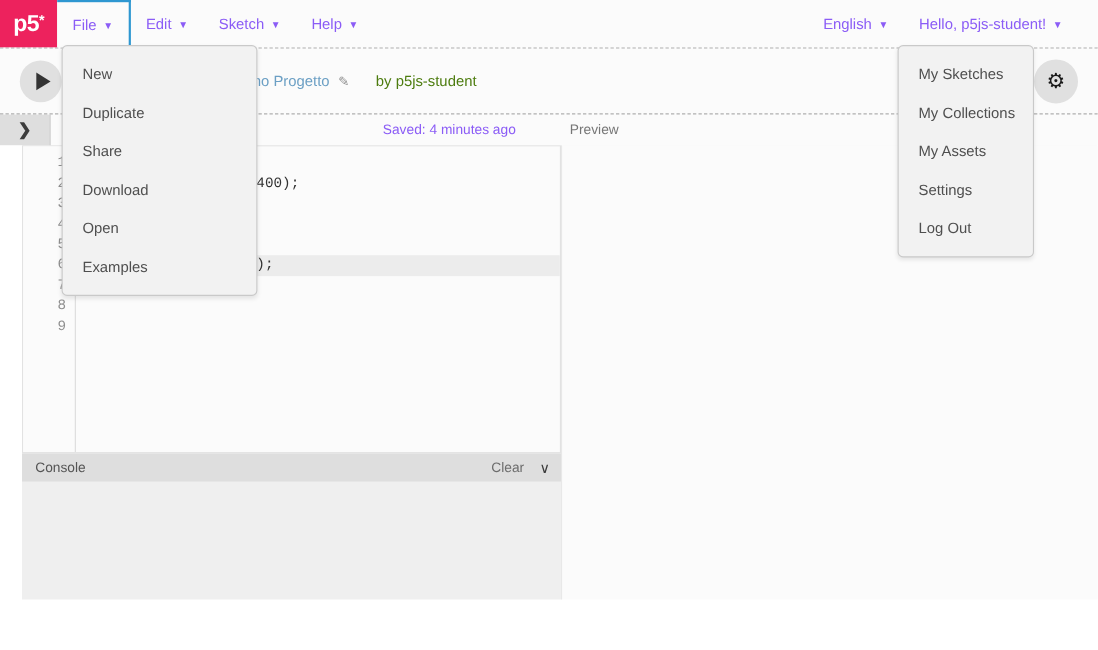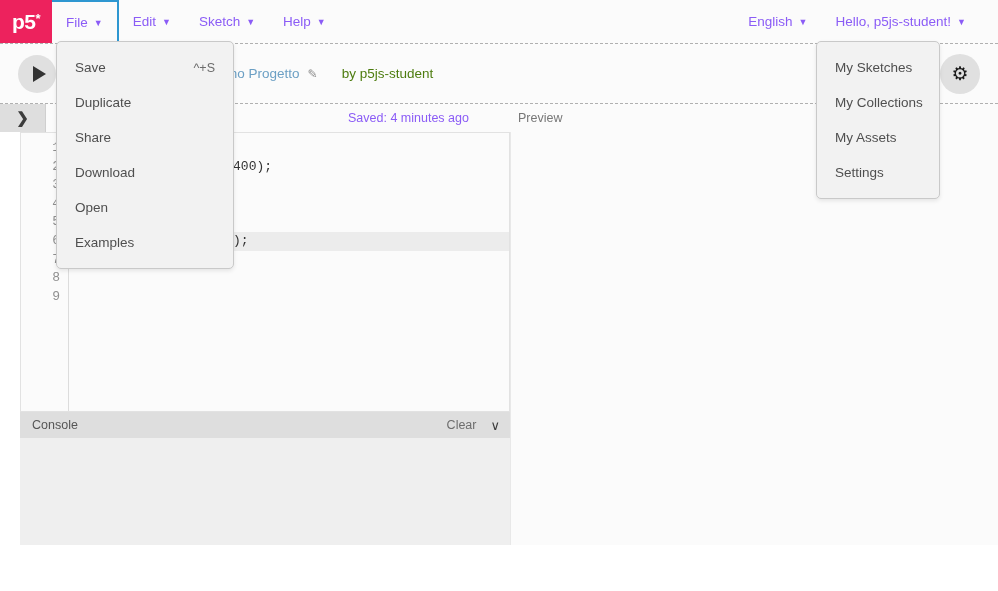--- a/index.html
+++ b/index.html
@@ -343,6 +343,9 @@
 
 <div class="dropdown dd-file">
   <div class="dd-item">
+    <span>New</span>
+  </div>
+  <div class="dd-item">
     <span>Save</span>
     <span class="dd-shortcut">^+S</span>
   </div>

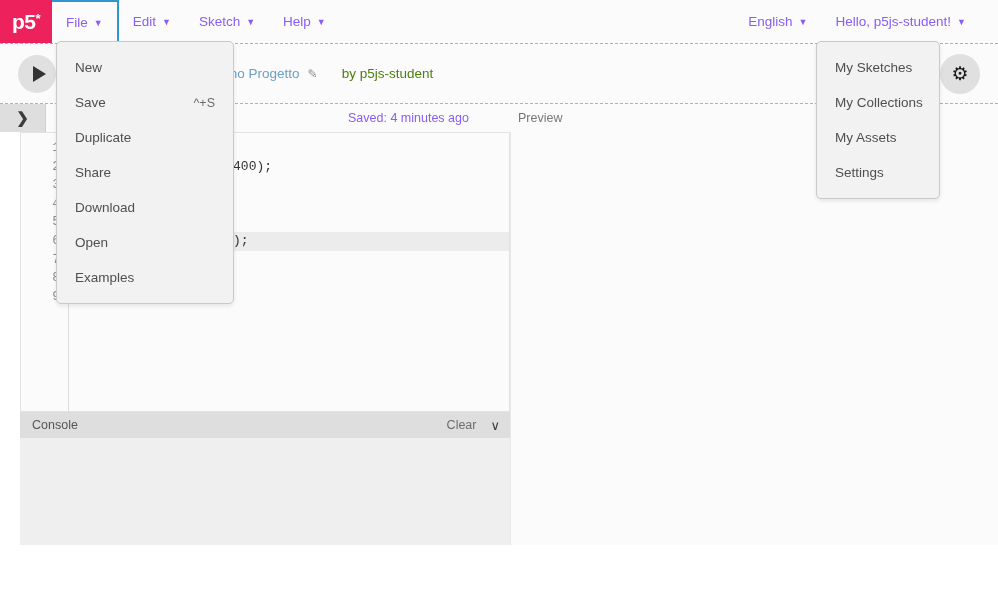--- a/index.html
+++ b/index.html
@@ -346,10 +346,6 @@
     <span>New</span>
   </div>
   <div class="dd-item">
-    <span>Save</span>
-    <span class="dd-shortcut">^+S</span>
-  </div>
-  <div class="dd-item">
     <span>Duplicate</span>
   </div>
   <div class="dd-item">

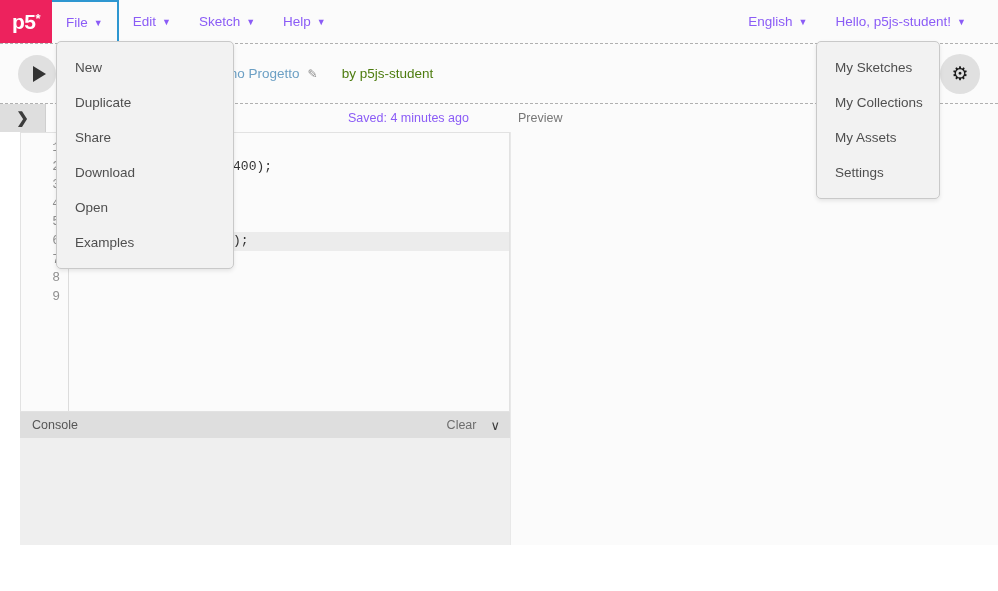--- a/index.html
+++ b/index.html
@@ -375,6 +375,9 @@
   <div class="dd-item">
     <span>Settings</span>
   </div>
+  <div class="dd-item">
+    <span>Log Out</span>
+  </div>
 </div>
 
 </body></html>

